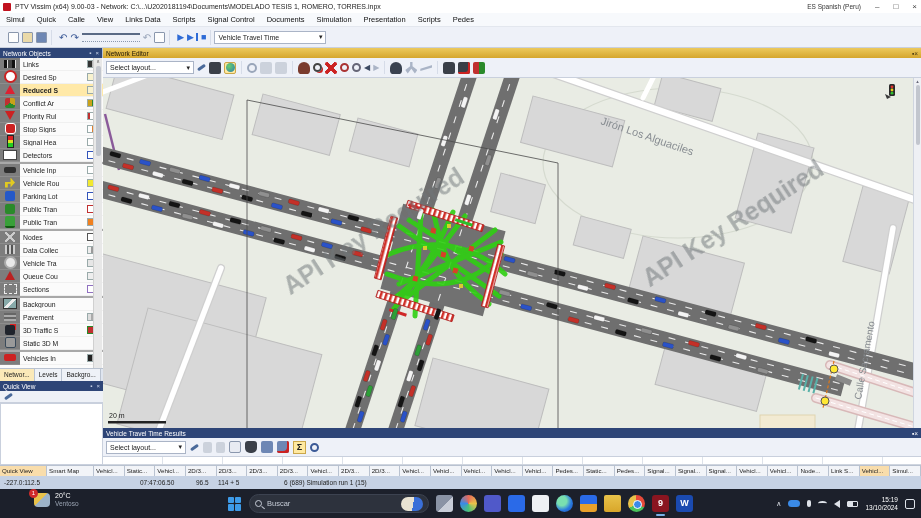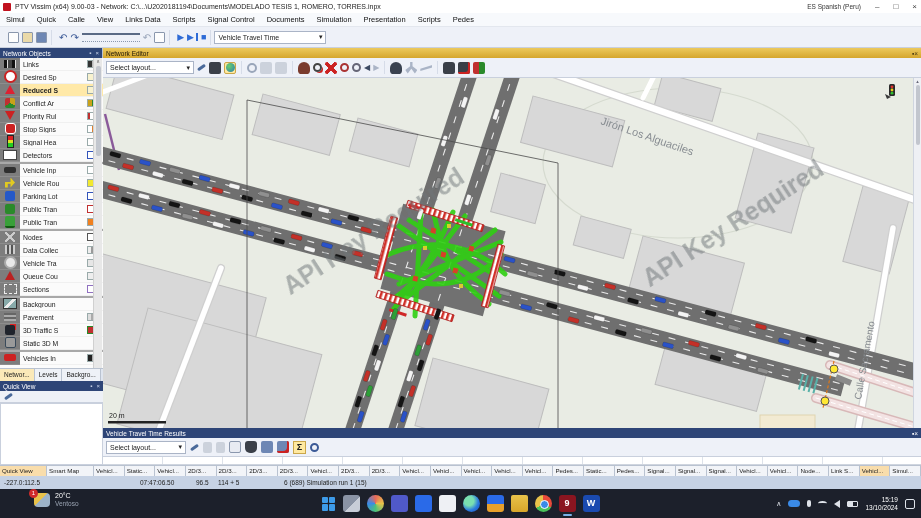--- a/index.html
+++ b/index.html
@@ -713,6 +713,11 @@
         <b></b>
         <b></b>
       </span>
+    <div id="search-pill">
+      <span class="mag"></span>
+      <span class="stext">Buscar</span>
+      <span id="search-img"></span>
+    </div>
     <span class="appico a-task"></span>
     <span class="appico a-copilot"></span>
     <span class="appico a-teams"></span>

